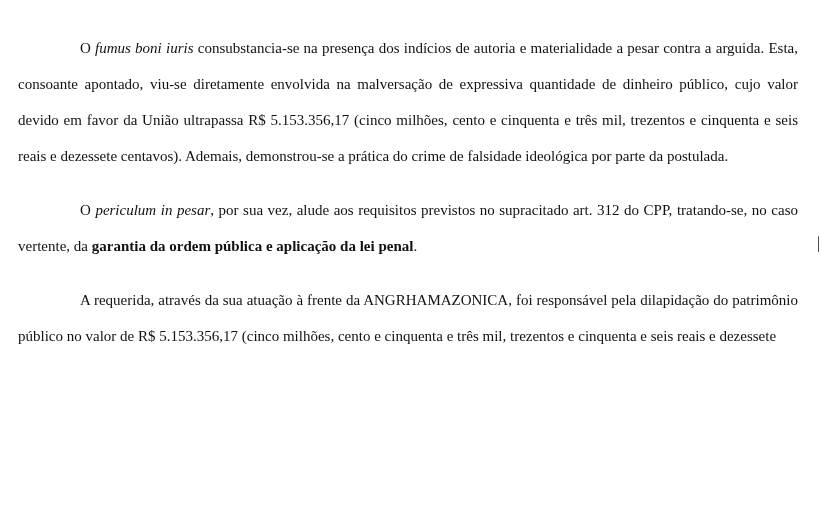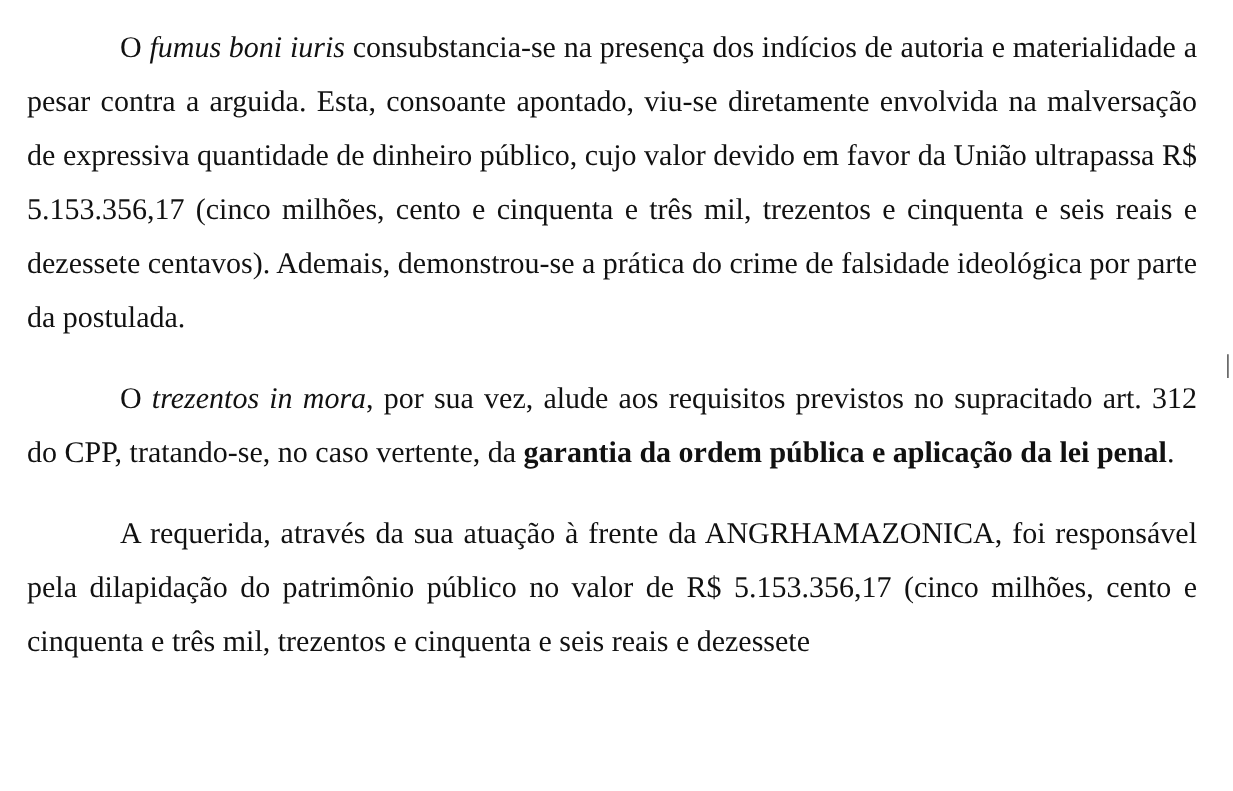--- a/index.html
+++ b/index.html
@@ -27,8 +27,8 @@
     margin: 0 auto;
   }
   p.para {
-    margin: 0 0 18px 0;
-    font-size: 20px;
+    margin: 16px 0 18px 0;
+    font-size: 15px;
     line-height: 36px;
     text-align: justify;
     text-indent: 62px;

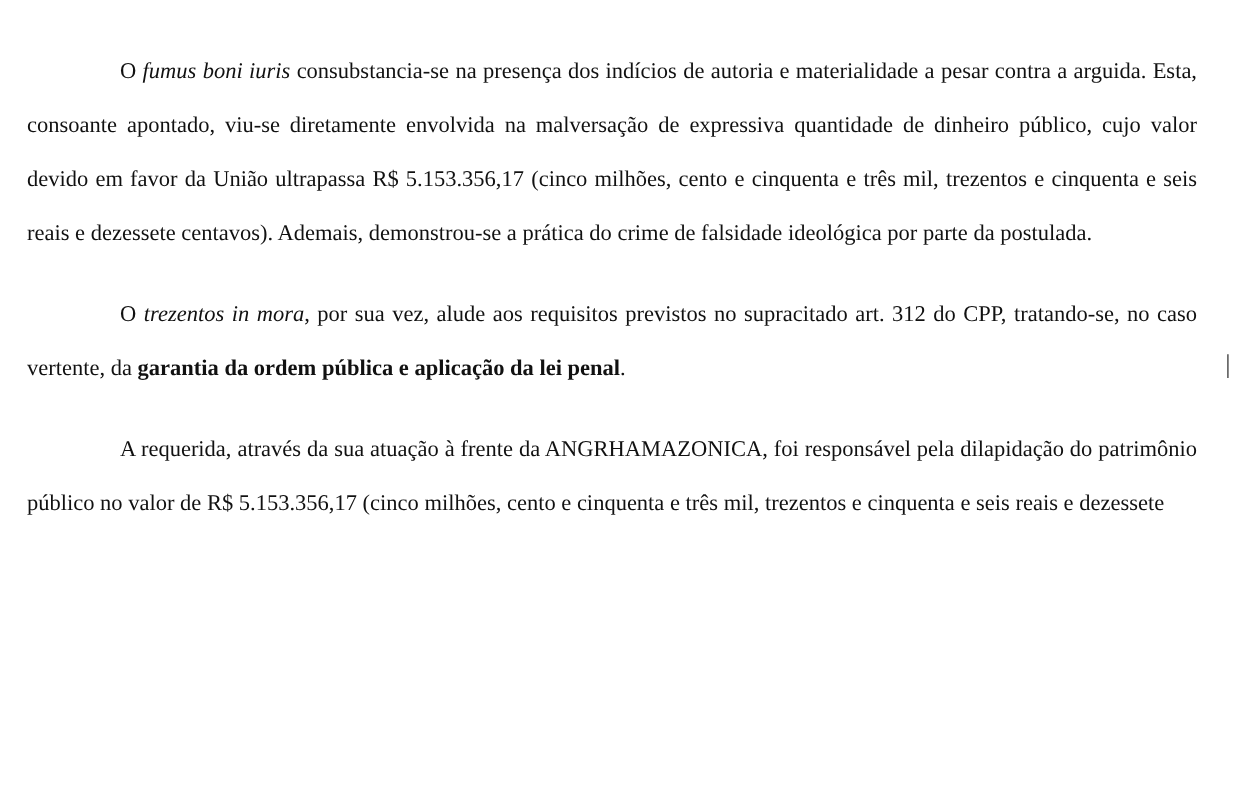--- a/index.html
+++ b/index.html
@@ -68,7 +68,7 @@
     </p>
 
     <p class="para">
-      <span>O </span><span class="it">trezentos in mora</span><span>, por sua vez, alude aos requisitos previstos no supracitado art. 312 do CPP, tratando-se, no caso vertente, da </span><span class="bd">garantia da ordem pública e aplicação da lei penal</span><span>.</span>
+      <span>O </span><span class="it">periculum in pesar</span><span>, por sua vez, alude aos requisitos previstos no supracitado art. 312 do CPP, tratando-se, no caso vertente, da </span><span class="bd">garantia da ordem pública e aplicação da lei penal</span><span>.</span>
     </p>
 
     <p class="para">

